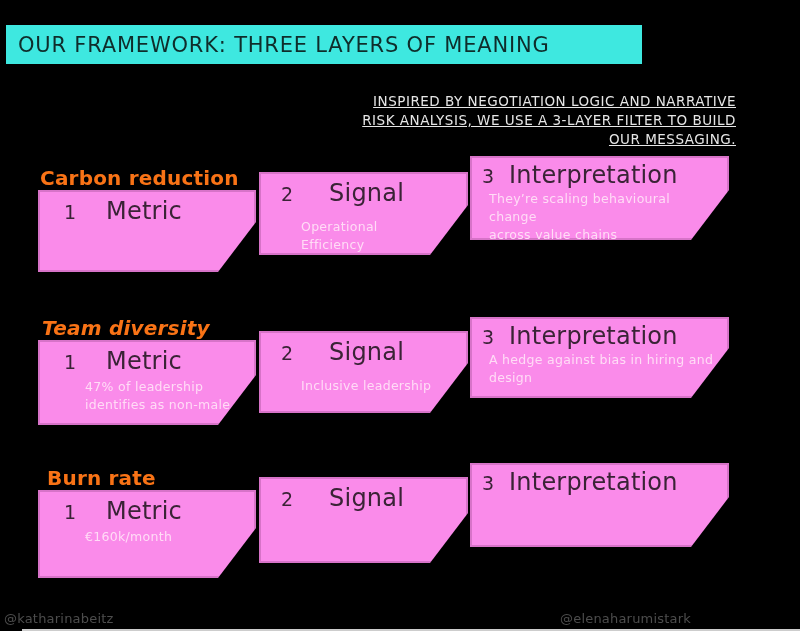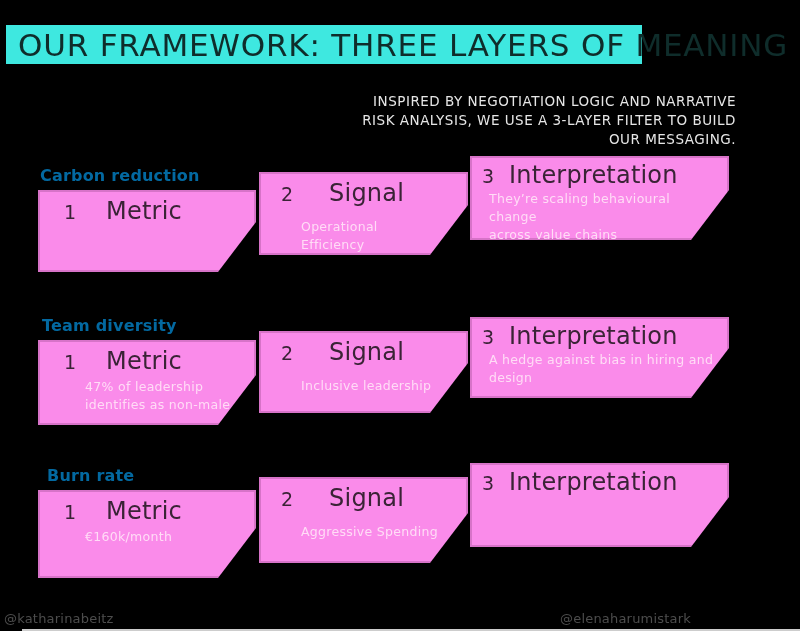--- a/index.html
+++ b/index.html
@@ -17,7 +17,7 @@
   }
   .title-bar .title-text{
     color:#0f2d2b;
-    font-size:31px;
+    font-size:21px;
     letter-spacing:0.8px;
     padding-left:12px;
     white-space:nowrap;

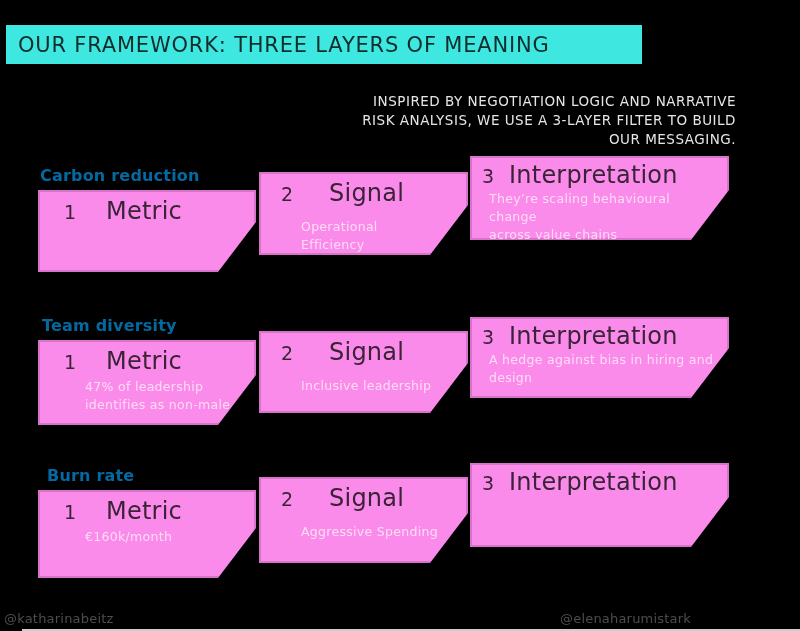--- a/index.html
+++ b/index.html
@@ -30,6 +30,7 @@
     line-height:19px;
     letter-spacing:0.5px;
     white-space:pre-line;
+    text-decoration:underline;
   }
   .row-label{
     position:absolute;

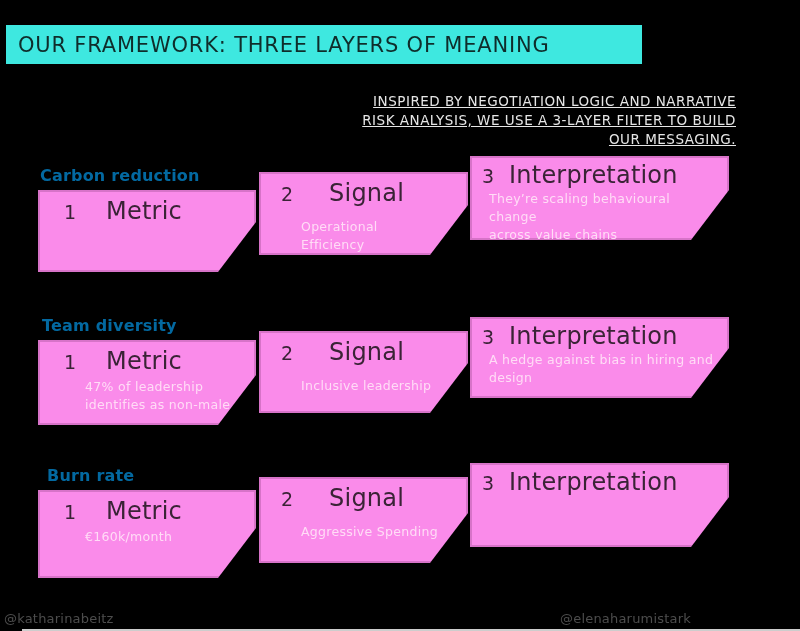--- a/index.html
+++ b/index.html
@@ -34,8 +34,8 @@
   }
   .row-label{
     position:absolute;
-    color:#0369a1;
-    font-size:16px;
+    color:#f97316;
+    font-size:20px;
     font-weight:700;
     letter-spacing:0.2px;
     white-space:nowrap;

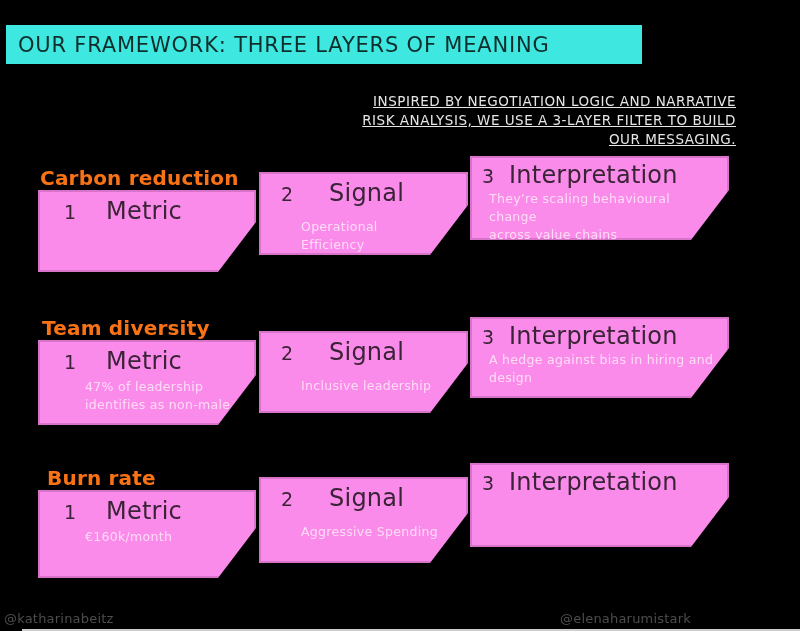--- a/index.html
+++ b/index.html
@@ -113,7 +113,7 @@
 across value chains</div>
 </div>
 
-<div class="row-label" style="left:42px;top:316px;">Team diversity</div>
+<div class="row-label" style="left:42px;top:316px;font-style:italic;">Team diversity</div>
 <div class="card col-metric" style="left:38px;top:340px;width:218px;height:85px;">
   <div class="card-head">
     <span class="num">1</span>

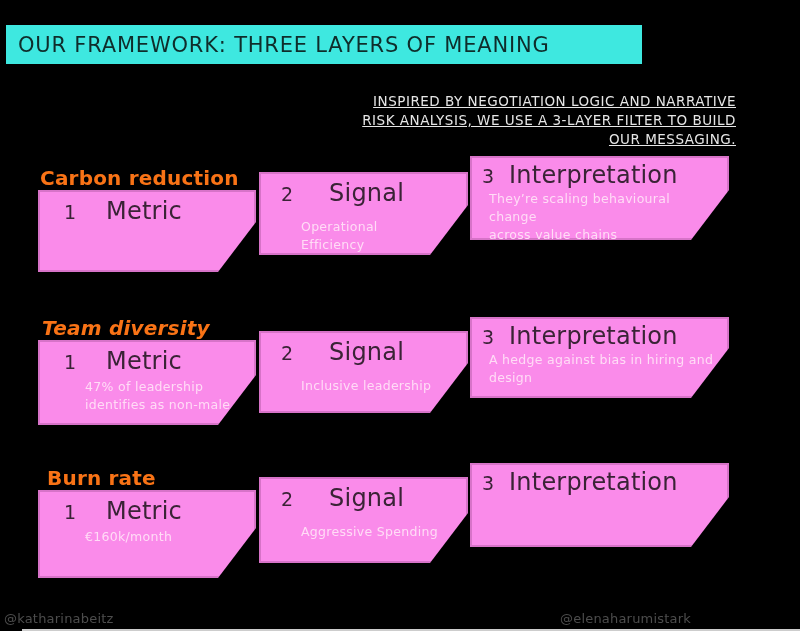--- a/index.html
+++ b/index.html
@@ -151,7 +151,6 @@
     <span class="num">2</span>
     <span class="card-title">Signal</span>
   </div>
-  <div class="card-detail">Aggressive Spending</div>
 </div>
 <div class="card col-interp" style="left:470px;top:463px;width:259px;height:84px;">
   <div class="card-head">

